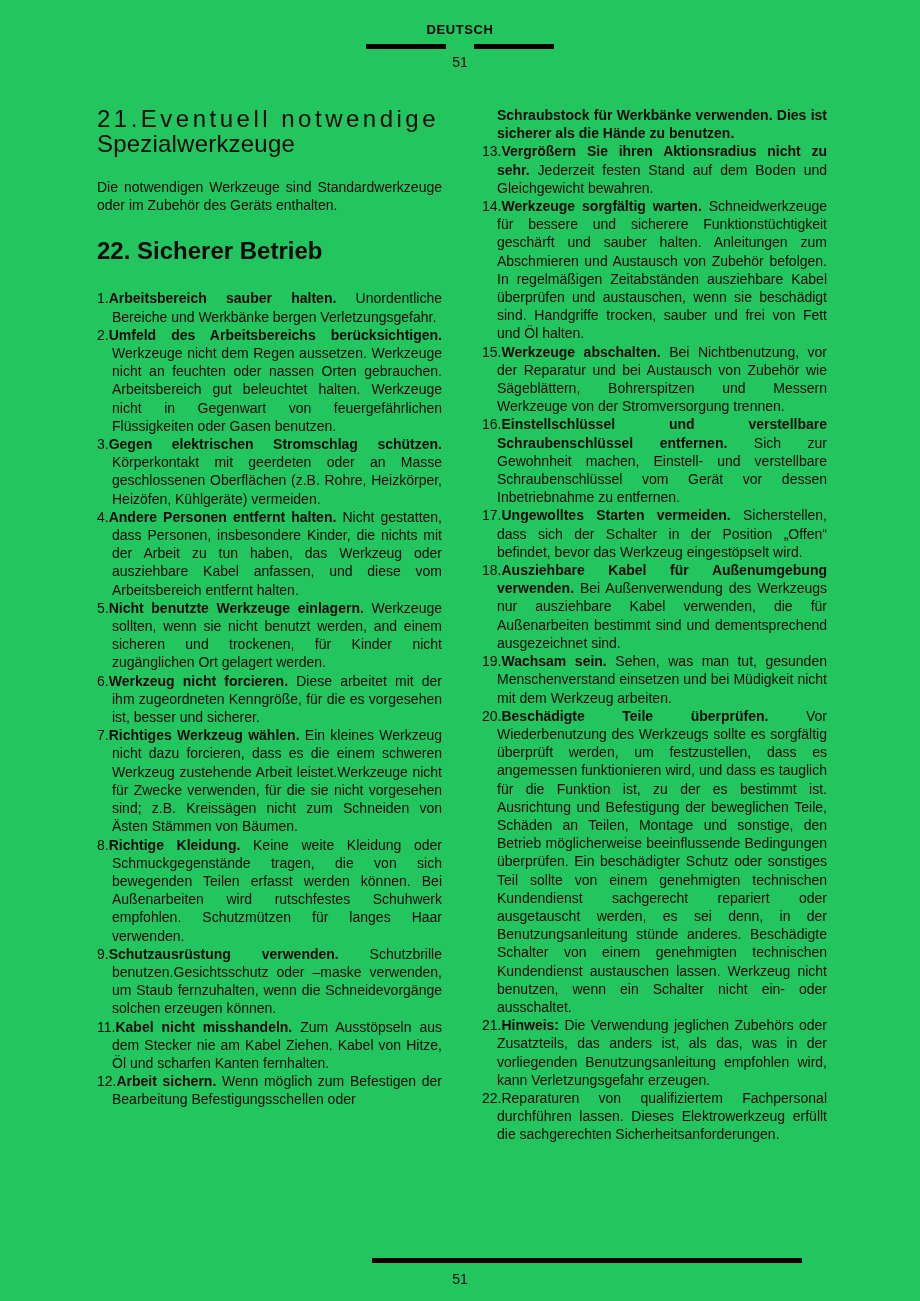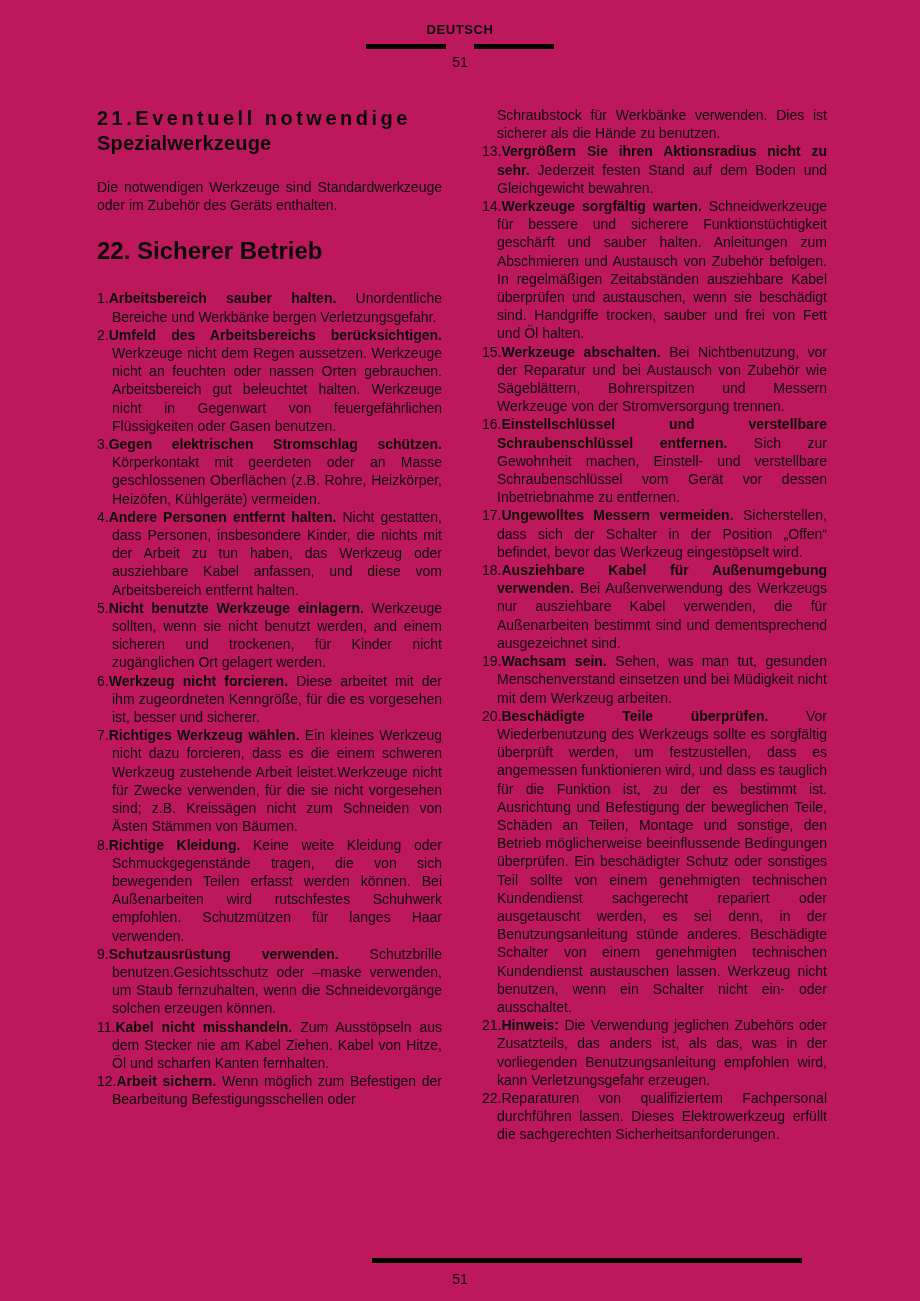--- a/index.html
+++ b/index.html
@@ -12,7 +12,7 @@
   }
   .page {
     position: absolute; inset: 0;
-    background: #be185d;
+    background: #22c55e;
     overflow: hidden;
   }
 

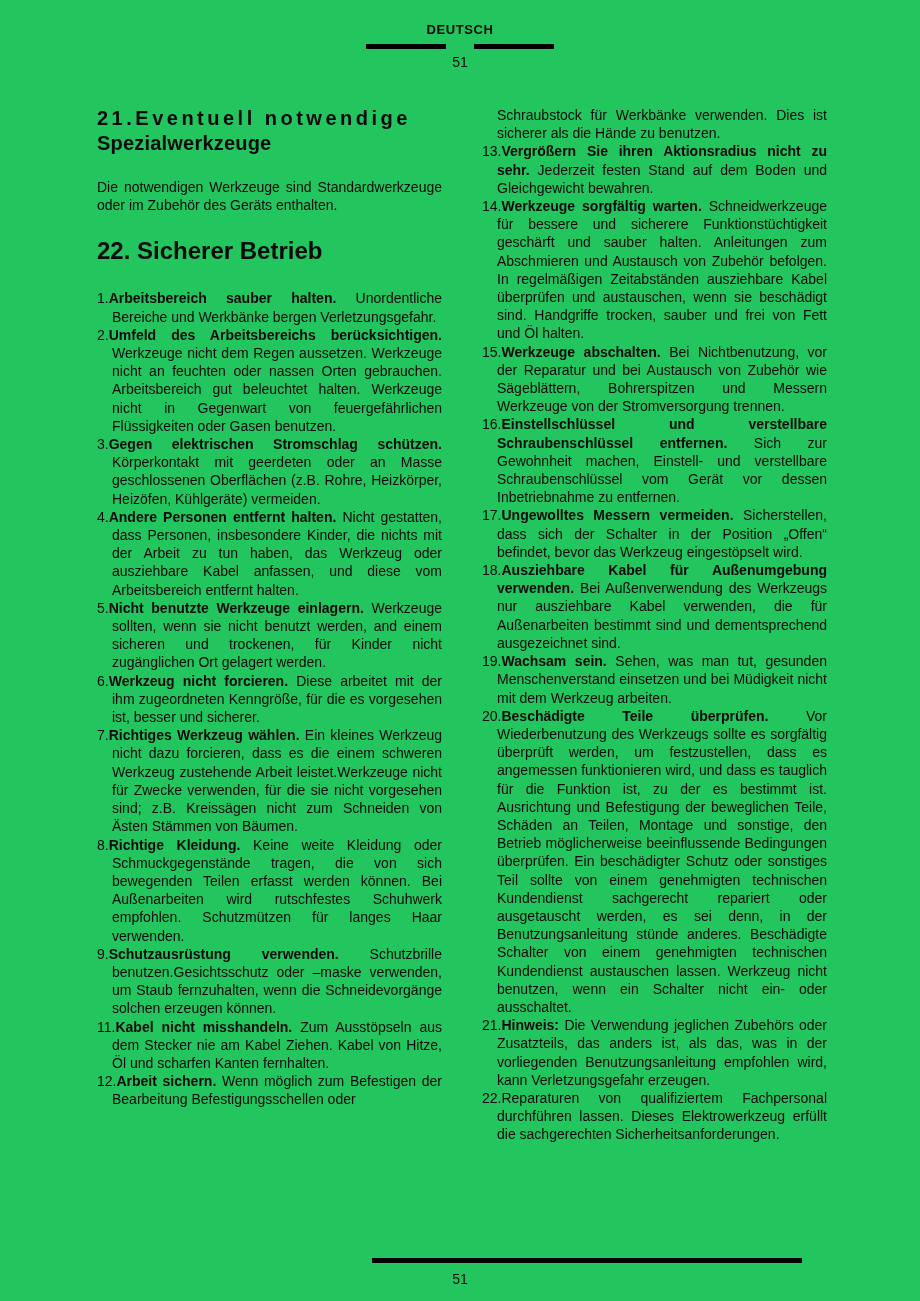--- a/index.html
+++ b/index.html
@@ -53,9 +53,9 @@
   }
 
   h1 {
-    font-size: 20px;
+    font-size: 24px;
     line-height: 25px;
-    font-weight: bold;
+    font-weight: normal;
     margin: 0 0 22px 0;
   }
   h1 .t1 { letter-spacing: 3.5px; white-space: nowrap; }

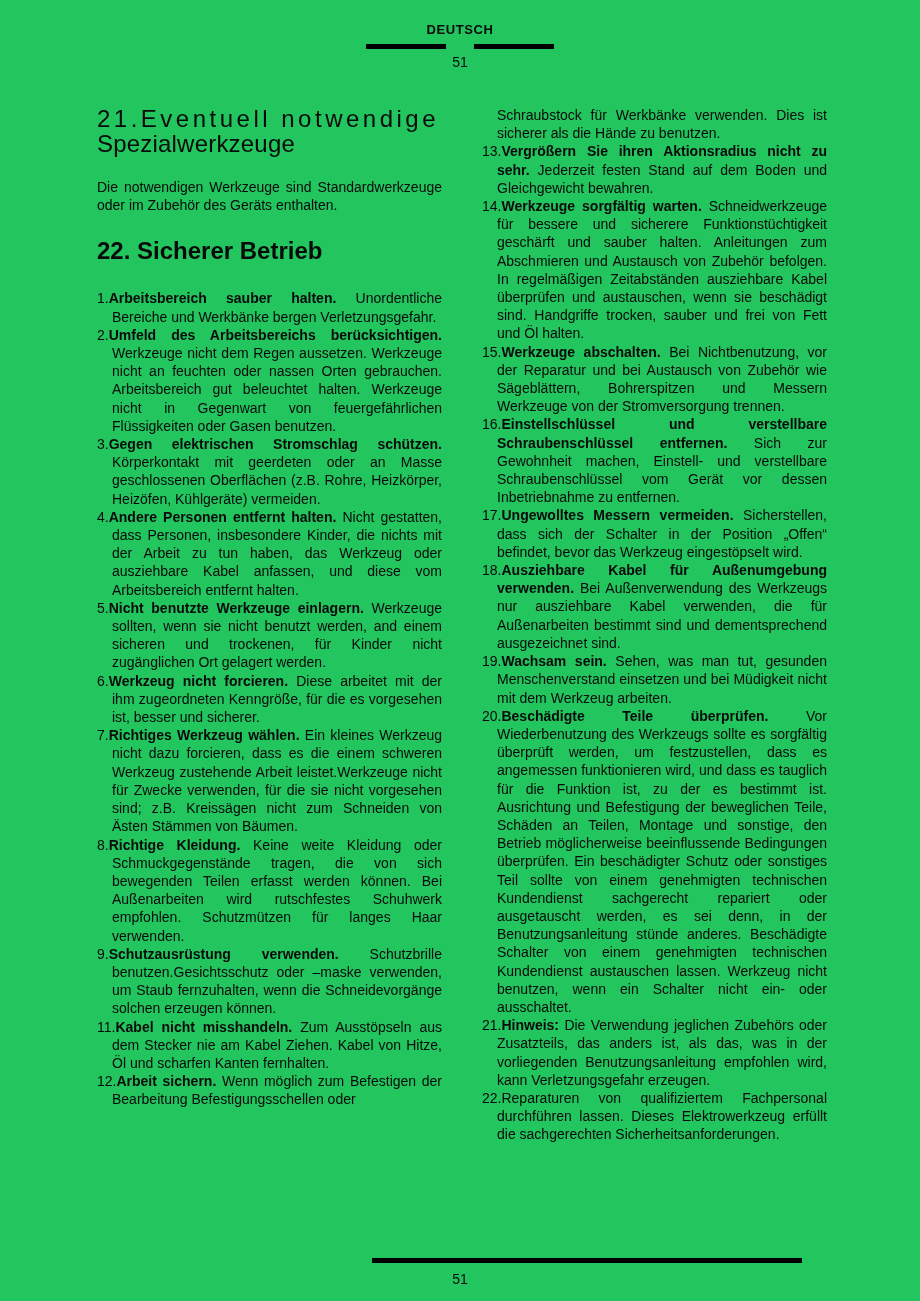--- a/index.html
+++ b/index.html
@@ -81,6 +81,7 @@
     padding-left: 15px;
     text-indent: 0;
     margin: 0;
+    font-weight: bold;
   }
 
   

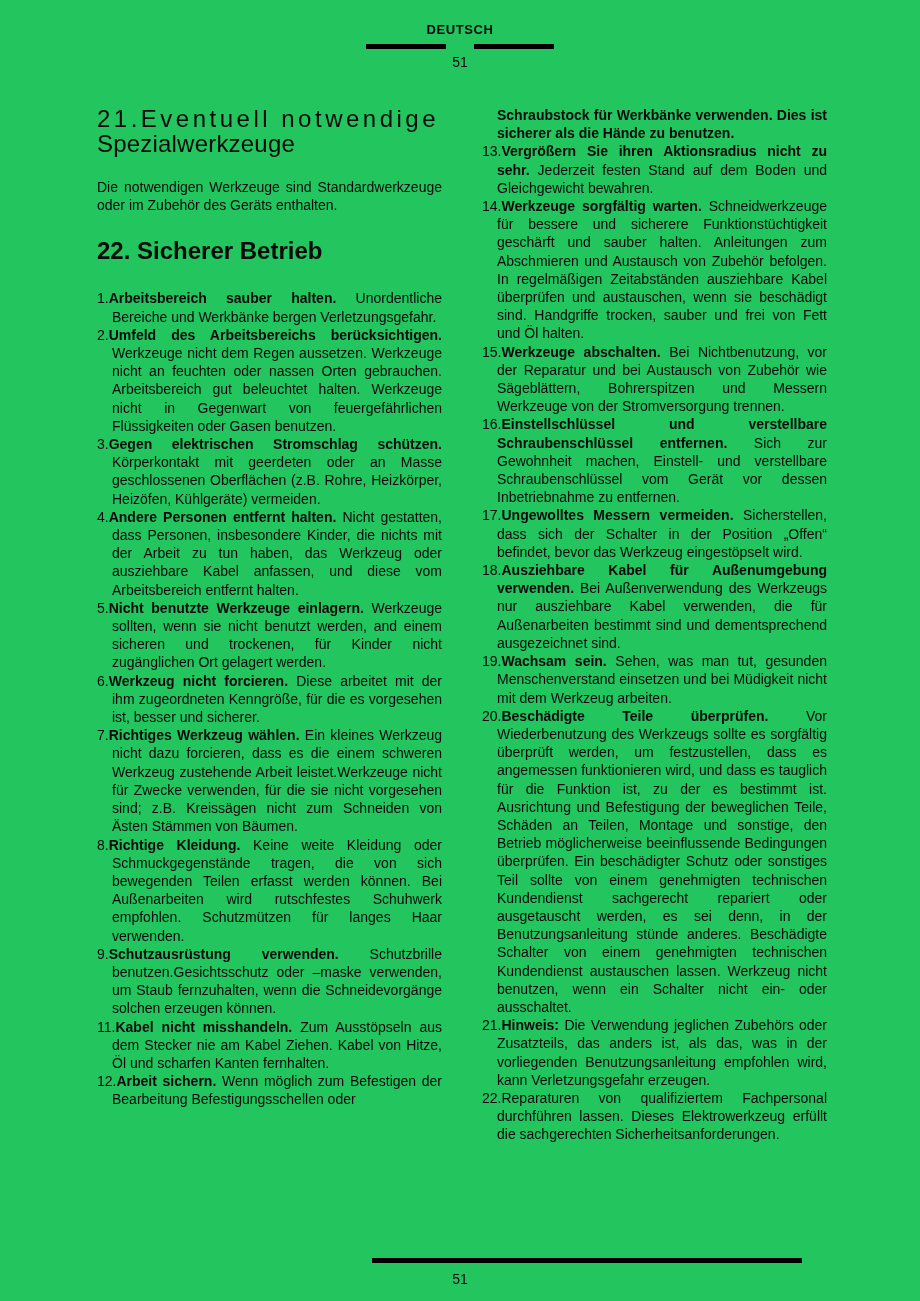--- a/index.html
+++ b/index.html
@@ -162,7 +162,7 @@
 
           <p class="item"><span class="num">16.</span><span class="lead">Einstellschlüssel und verstellbare Schraubenschlüssel entfernen.</span><span class="body"> Sich zur Gewohnheit machen, Einstell- und verstellbare Schraubenschlüssel vom Gerät vor dessen Inbetriebnahme zu entfernen.</span></p>
 
-          <p class="item"><span class="num">17.</span><span class="lead">Ungewolltes Messern vermeiden.</span><span class="body"> Sicherstellen, dass sich der Schalter in der Position „Offen“ befindet, bevor das Werkzeug eingestöpselt wird.</span></p>
+          <p class="item"><span class="num">17.</span><span class="lead">Ungewolltes Starten vermeiden.</span><span class="body"> Sicherstellen, dass sich der Schalter in der Position „Offen“ befindet, bevor das Werkzeug eingestöpselt wird.</span></p>
 
           <p class="item"><span class="num">18.</span><span class="lead">Ausziehbare Kabel für Außenumgebung verwenden.</span><span class="body"> Bei Außenverwendung des Werkzeugs nur ausziehbare Kabel verwenden, die für Außenarbeiten bestimmt sind und dementsprechend ausgezeichnet sind.</span></p>
 

